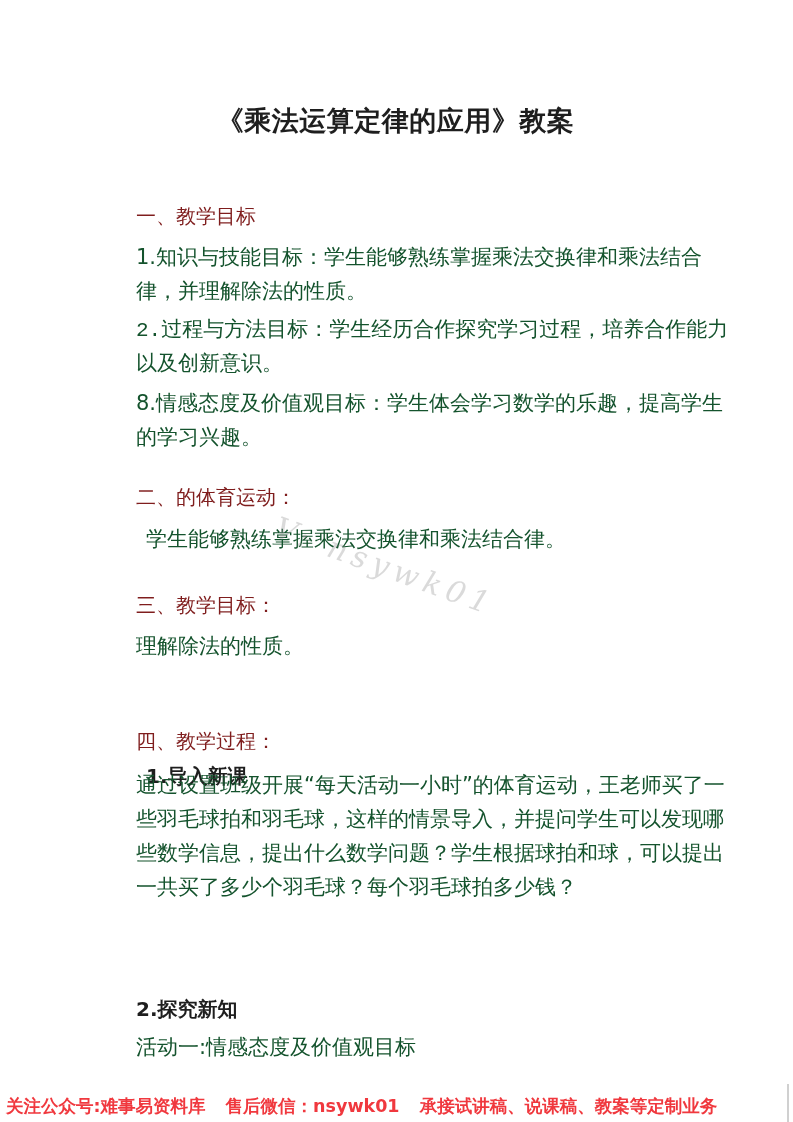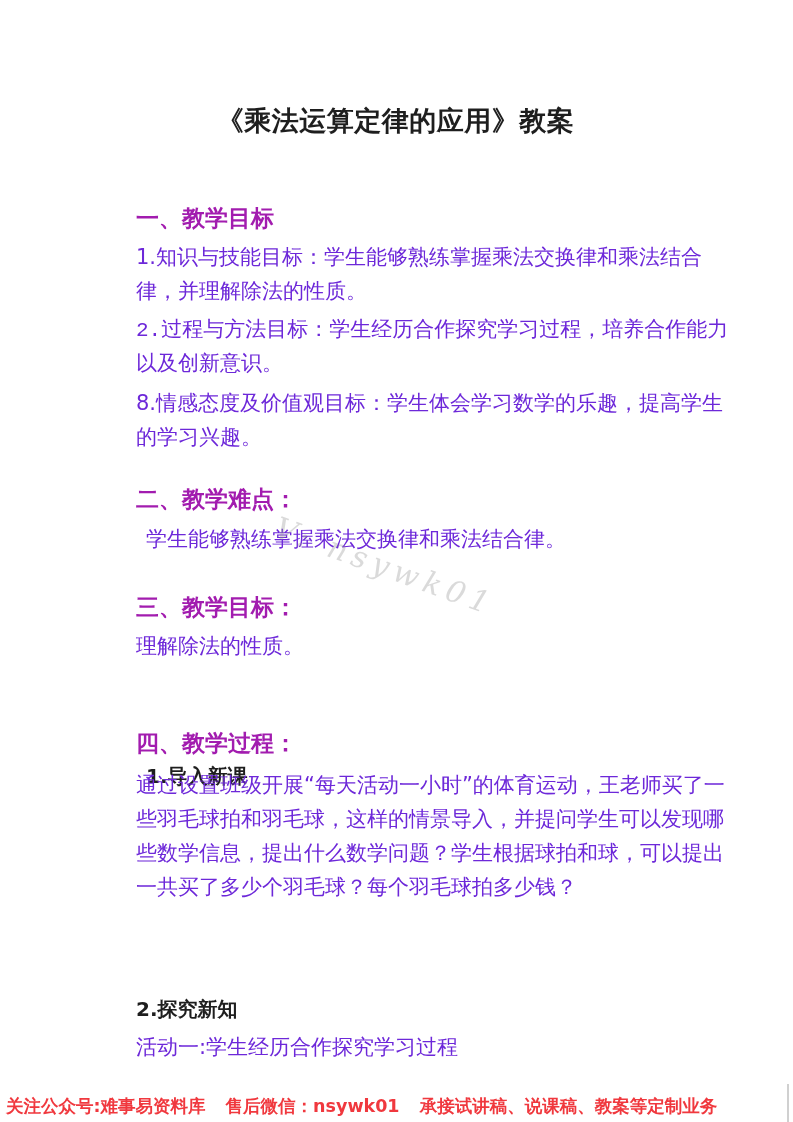--- a/index.html
+++ b/index.html
@@ -14,7 +14,7 @@
     letter-spacing: 0.5px;
   }
   .block { position: absolute; left: 136px; width: 600px; }
-  .h { font-size: 23px; font-weight: bold; color: #a21caf; }
+  .h { font-size: 20px; font-weight: normal; color: #7f1d1d; }
   .p { font-size: 21px; line-height: 34px; color: #6d28d9; }
   .sub { font-size: 20px; font-weight: bold; color: #1e1e1e; }
   .watermark {

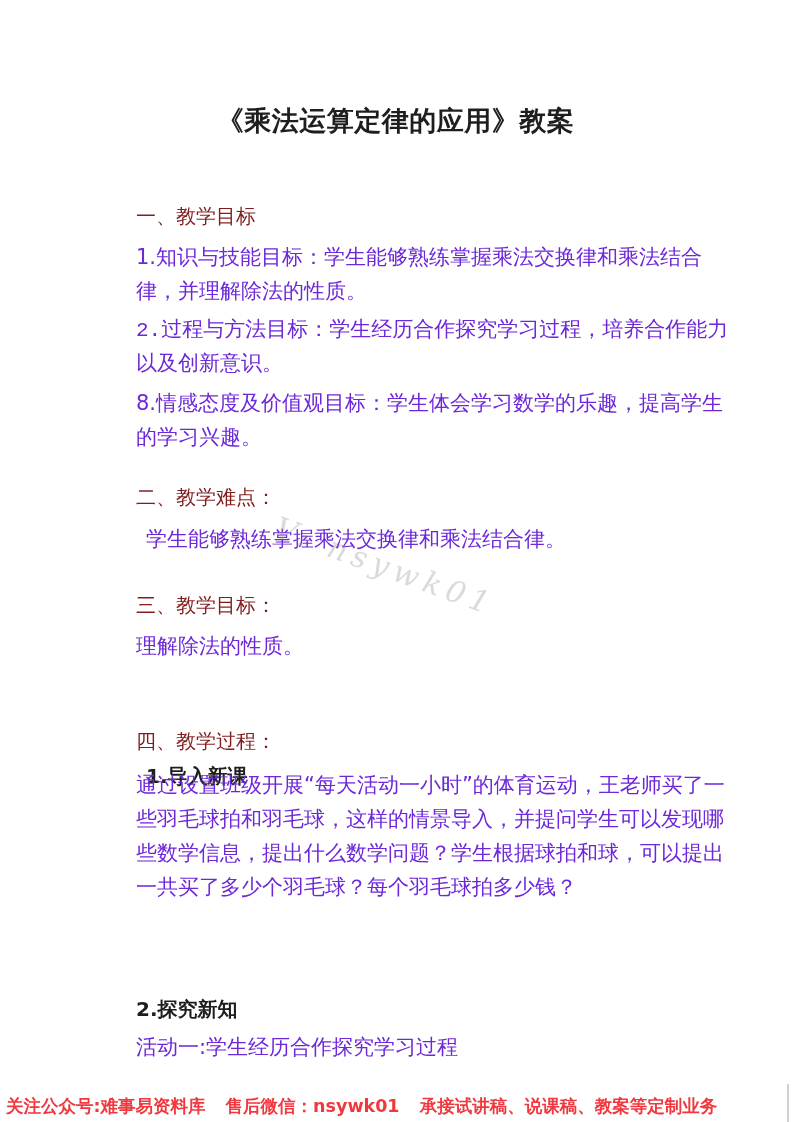--- a/index.html
+++ b/index.html
@@ -15,7 +15,7 @@
   }
   .block { position: absolute; left: 136px; width: 600px; }
   .h { font-size: 20px; font-weight: normal; color: #7f1d1d; }
-  .p { font-size: 21px; line-height: 34px; color: #6d28d9; }
+  .p { font-size: 21px; line-height: 34px; color: #14532d; }
   .sub { font-size: 20px; font-weight: bold; color: #1e1e1e; }
   .watermark {
     position: absolute; left: 282px; top: 510px;

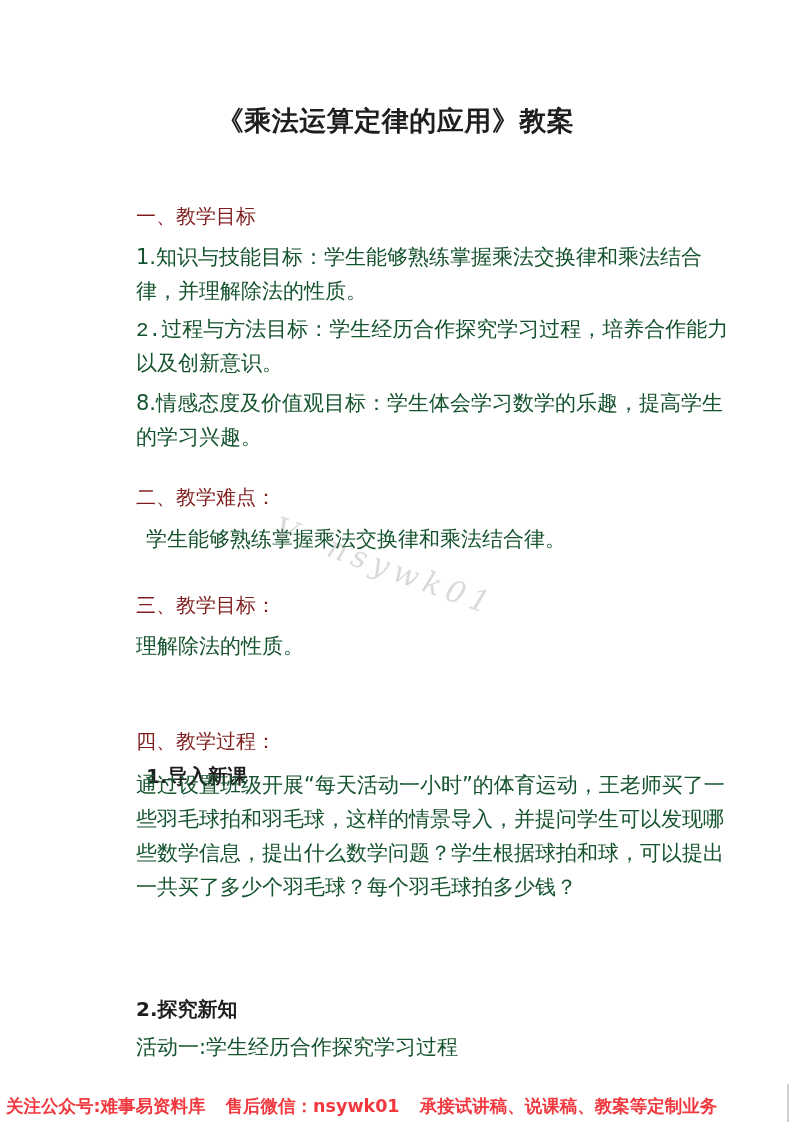--- a/index.html
+++ b/index.html
@@ -44,7 +44,7 @@
 <div class="block p" style="top:314px;font-family:Liberation Mono, monospace;">2.过程与方法目标：学生经历合作探究学习过程，培养合作能力以及创新意识。</div>
 <div class="block p" style="top:386px;">8.情感态度及价值观目标：学生体会学习数学的乐趣，提高学生的学习兴趣。</div>
 
-<div class="block h" style="top:484px;">二、教学难点：</div>
+<div class="block h" style="top:484px;">二、的体育运动：</div>
 <div class="block p" style="top:522px;margin-left:10px;">学生能够熟练掌握乘法交换律和乘法结合律。</div>
 
 <div class="block h" style="top:592px;">三、教学目标：</div>

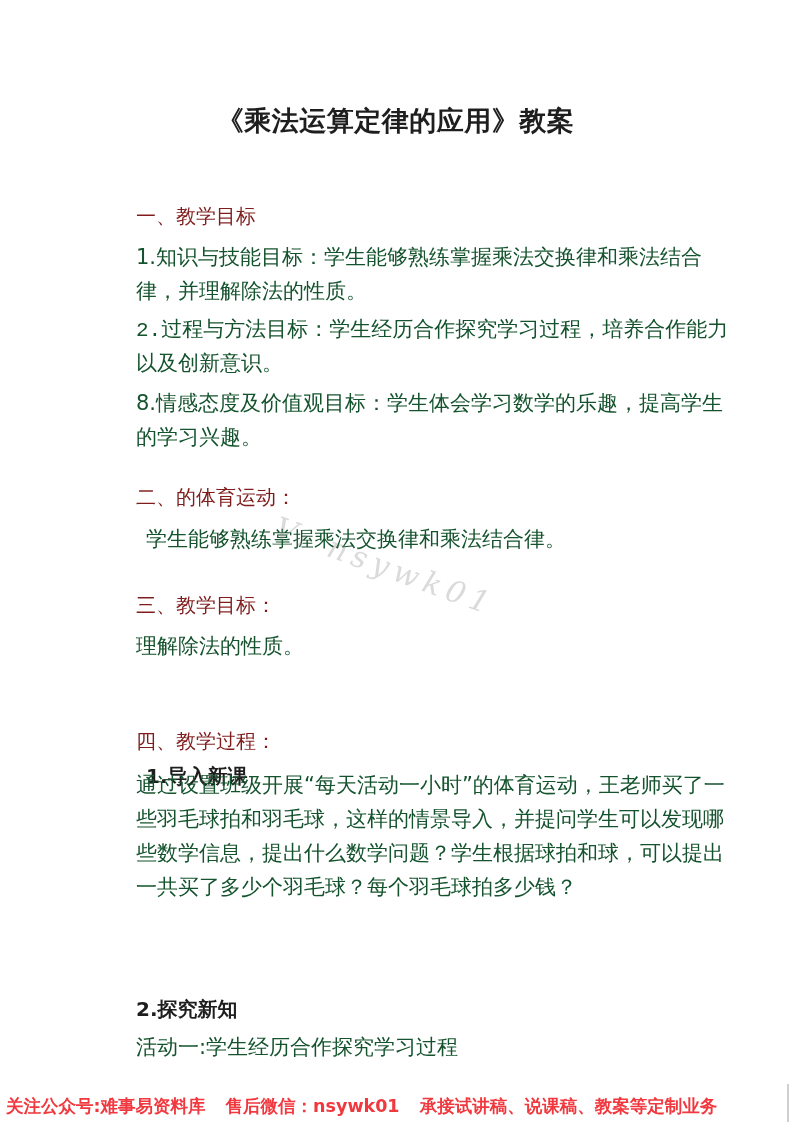--- a/index.html
+++ b/index.html
@@ -54,7 +54,7 @@
 <div class="block sub" style="top:763px;margin-left:10px;">1.导入新课</div>
 <div class="block p" style="top:768px;">通过设置班级开展“每天活动一小时”的体育运动，王老师买了一些羽毛球拍和羽毛球，这样的情景导入，并提问学生可以发现哪些数学信息，提出什么数学问题？学生根据球拍和球，可以提出一共买了多少个羽毛球？每个羽毛球拍多少钱？</div>
 <div class="block sub" style="top:996px;">2.探究新知</div>
-<div class="block p" style="top:1030px;">活动一:学生经历合作探究学习过程</div>
+<div class="block p" style="top:1030px;">活动一:情感态度及价值观目标</div>
 
 <div class="watermark">V: nsywk01</div>
 

